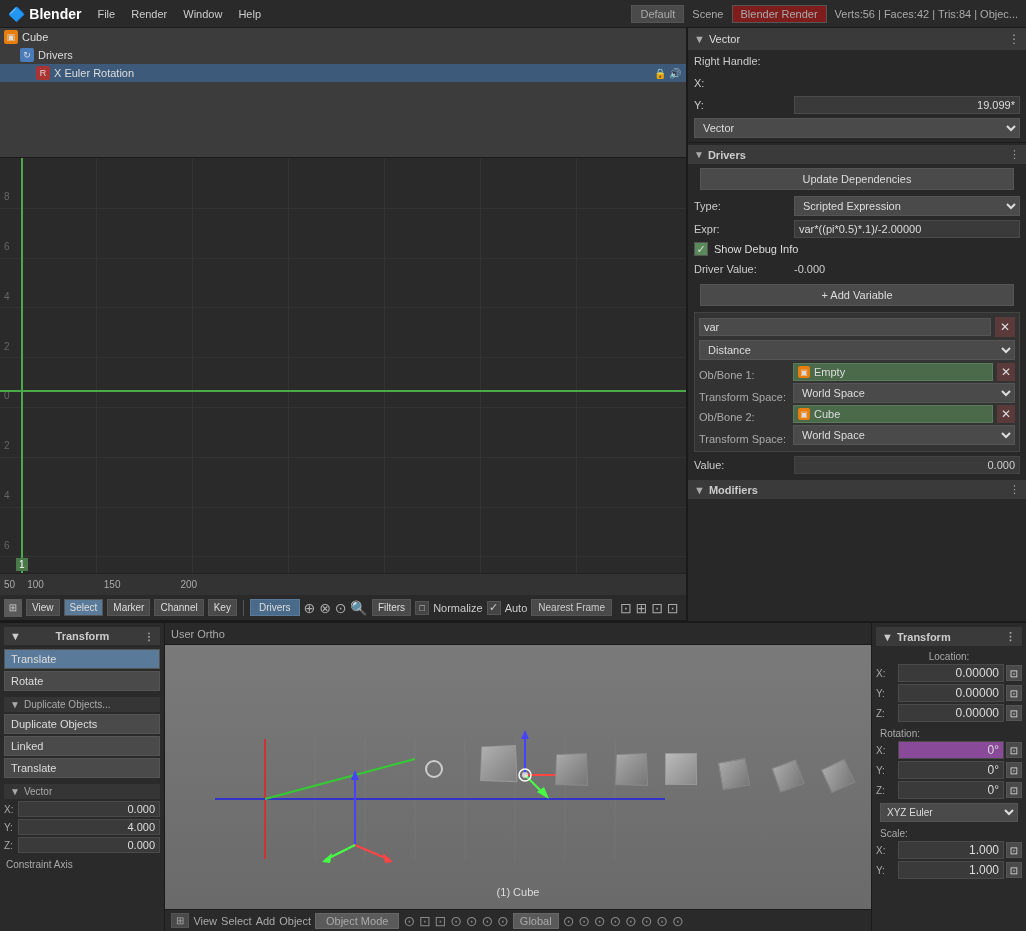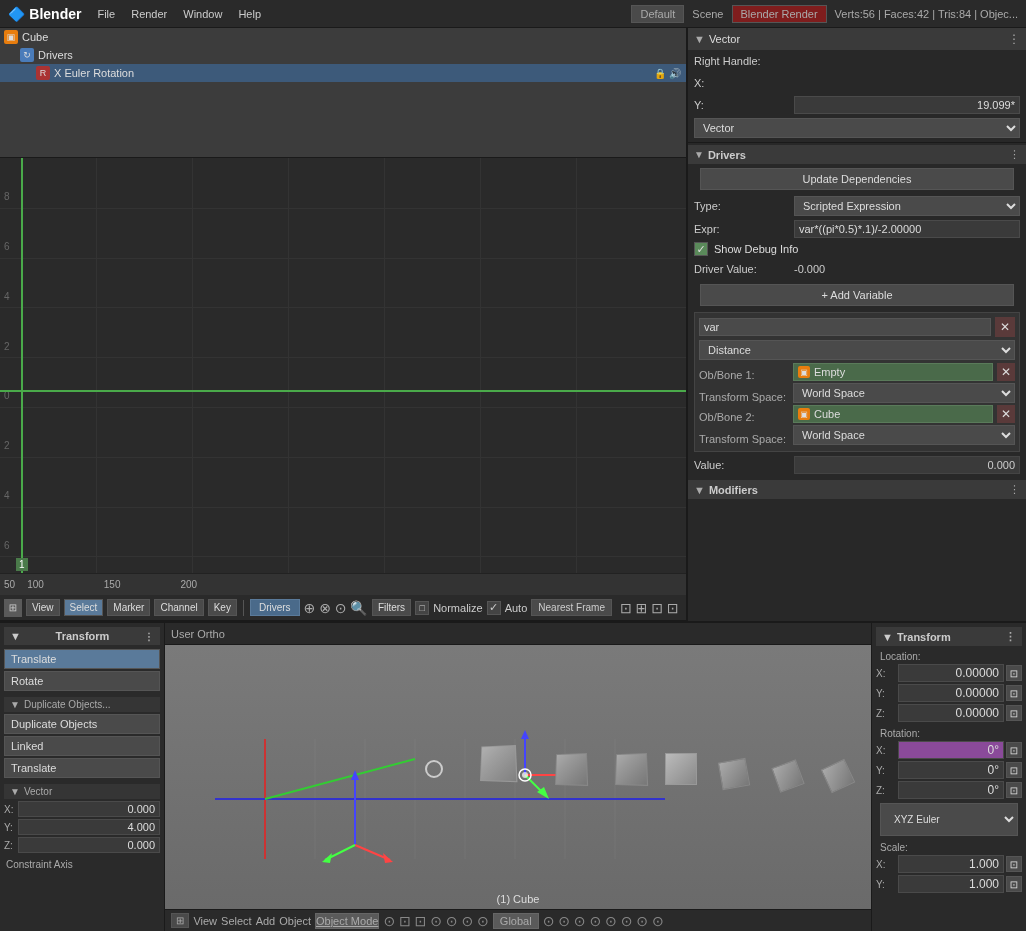--- a/index.html
+++ b/index.html
@@ -472,7 +472,7 @@
         <span style="margin-left:auto;color:#aaa;">⋮</span>
       </div>
 
-      <div style="padding:2px 4px;font-size:10px;color:#aaa;">Location:</div>
+      <div style="padding:2px 4px;font-size:10px;color:#aaa;text-align:center;">Location:</div>
       <div class="props-field-row">
         <span class="props-field-label">X:</span>
         <span class="props-field-value">0.00000</span>

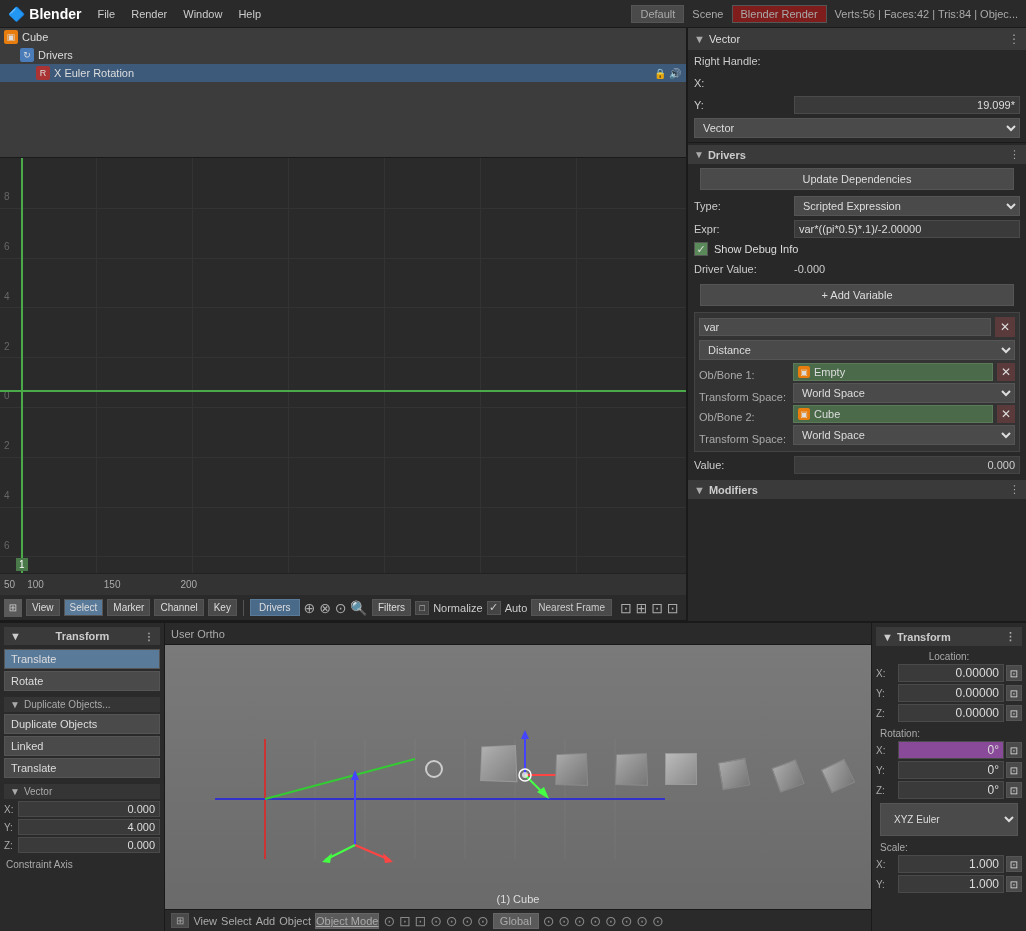--- a/index.html
+++ b/index.html
@@ -507,7 +507,7 @@
       </div>
 
       <div style="margin:4px;">
-        <select style="background:#4a4a4a;border:1px solid #555;color:#ddd;font-size:10px;width:100%;padding:9px;">
+        <select style="background:#4a4a4a;border:1px solid #555;color:#ddd;font-size:10px;width:100%;padding:2px;">
           <option>XYZ Euler</option>
         </select>
       </div>

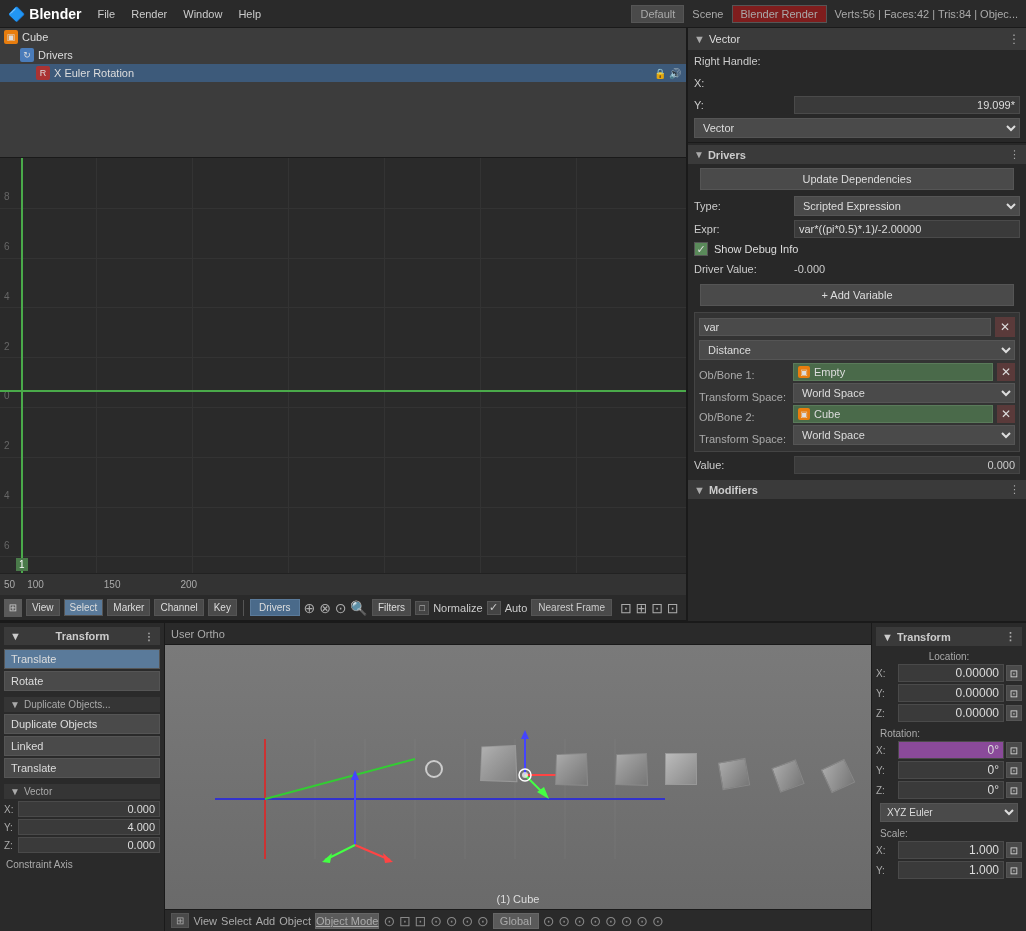--- a/index.html
+++ b/index.html
@@ -97,7 +97,7 @@
 
     
     .scene-bg { width: 100%; height: 100%; background: linear-gradient(180deg, #7a7a7a 0%, #6a6a6a 100%); position: relative; overflow: hidden; }
-    .info-text { position: absolute; bottom: 4px; left: 50%; transform: translateX(-50%); color: #ddd; font-size: 11px; }
+    .info-text { position: absolute; bottom: 11px; left: 50%; transform: translateX(-50%); color: #ddd; font-size: 11px; }
 
     
     .grid-svg { position: absolute; bottom: 50px; left: 50px; }

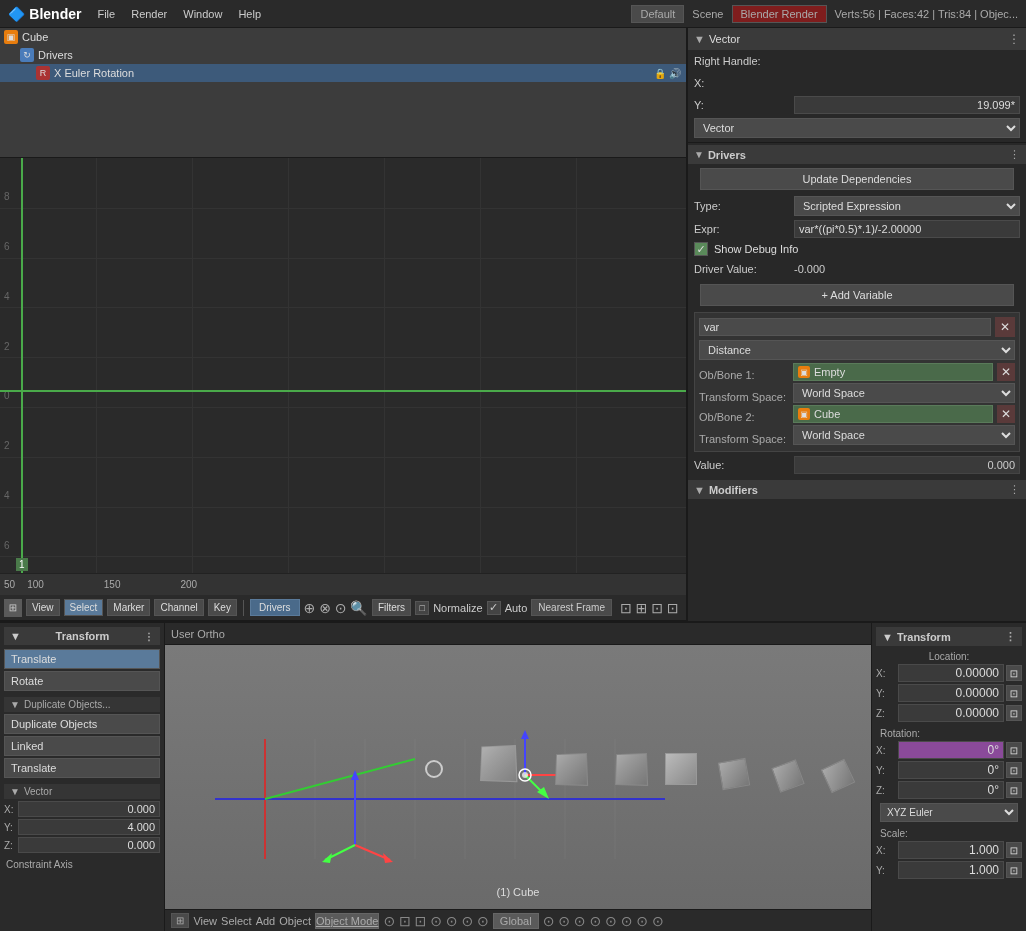--- a/index.html
+++ b/index.html
@@ -458,7 +458,7 @@
         <span style="cursor:pointer;">Select</span>
         <span style="cursor:pointer;">Add</span>
         <span style="cursor:pointer;">Object</span>
-        <span style="background:#5a5a5a;border:1px solid #666;padding:1px 0;text-decoration:underline;">Object Mode</span>
+        <span style="background:#5a5a5a;border:1px solid #666;padding:1px 10px;">Object Mode</span>
         <span style="font-size:14px;color:#888;">⊙ ⊡ ⊡ ⊙ ⊙ ⊙ ⊙</span>
         <span style="background:#5a5a5a;border:1px solid #666;padding:1px 6px;">Global</span>
         <span style="font-size:14px;color:#888;">⊙ ⊙ ⊙ ⊙ ⊙ ⊙ ⊙ ⊙</span>

